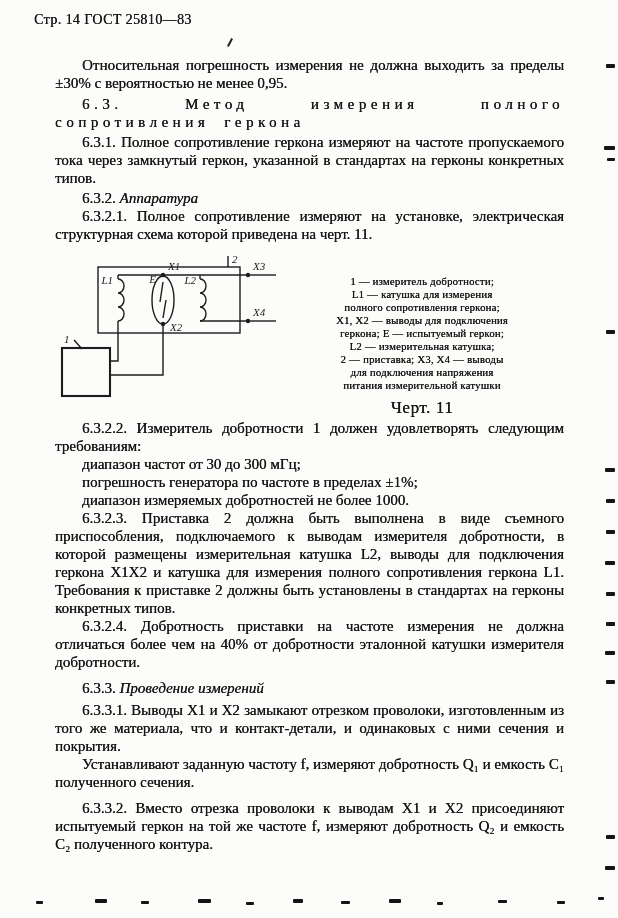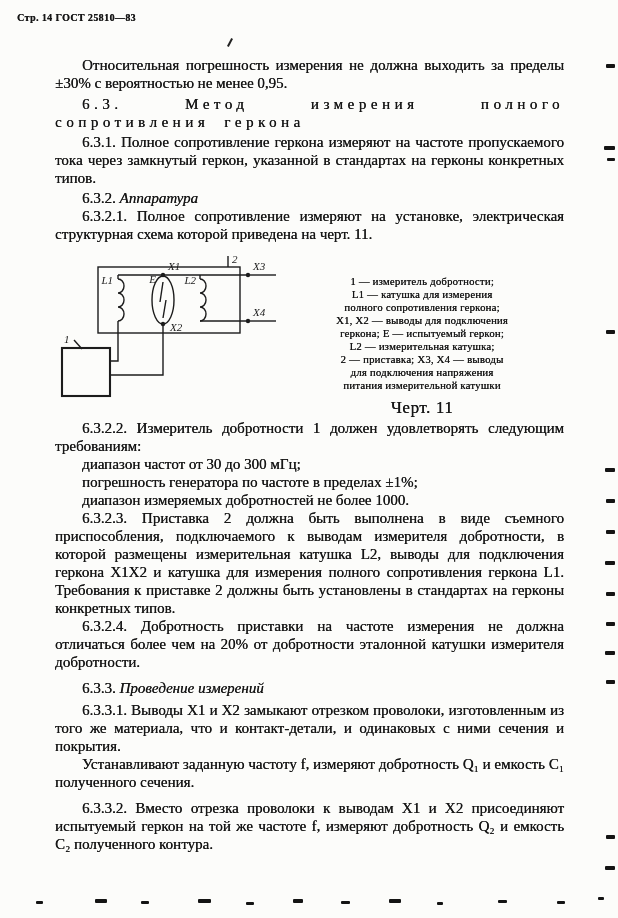--- a/index.html
+++ b/index.html
@@ -16,10 +16,10 @@
   }
   .header {
     position: absolute;
-    left: 17px;
+    left: 34px;
     top: 12px;
-    font-size: 10px;
-    font-weight: bold;
+    font-size: 14px;
+    font-weight: normal;
     letter-spacing: 0.4px;
     white-space: pre;
   }

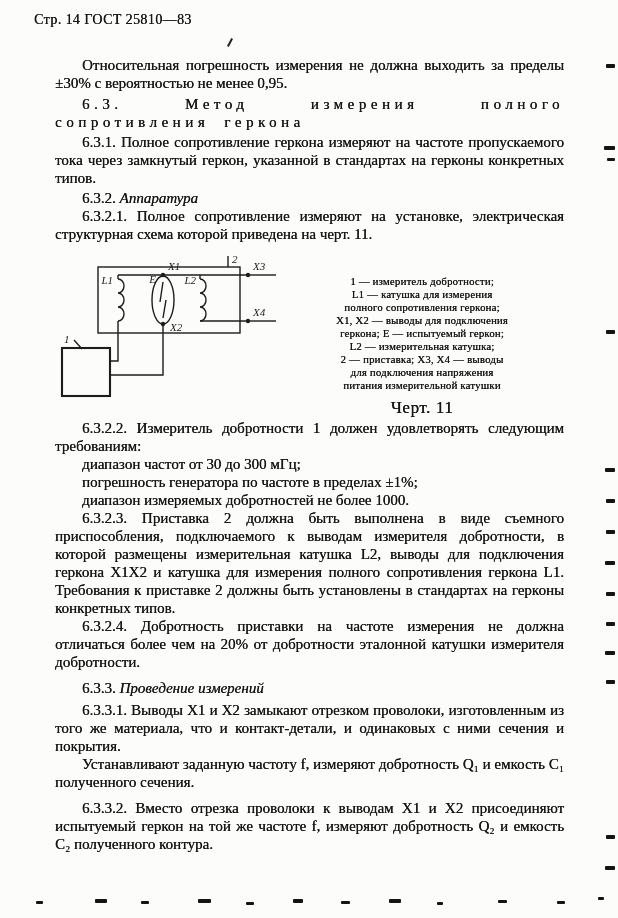--- a/index.html
+++ b/index.html
@@ -172,7 +172,7 @@
     <p class="para">диапазон измеряемых добротностей не более 1000.</p>
 
     <p class="para">6.3.2.3. Приставка 2 должна быть выполнена в виде съемного приспособления, подключаемого к выводам измерителя добротности, в которой размещены измерительная катушка L2, выводы для подключения геркона X1X2 и катушка для измерения полного сопротивления геркона L1. Требования к приставке 2 должны быть установлены в стандартах на герконы конкретных типов.</p>
-    <p class="para">6.3.2.4. Добротность приставки на частоте измерения не должна отличаться более чем на 20% от добротности эталонной катушки измерителя добротности.</p>
+    <p class="para">6.3.2.4. Добротность приставки на частоте измерения не должна отличаться более чем на 40% от добротности эталонной катушки измерителя добротности.</p>
 
     <p class="para subhead mt8"><span>6.3.3.</span> <span class="it">Проведение измерений</span></p>
 

